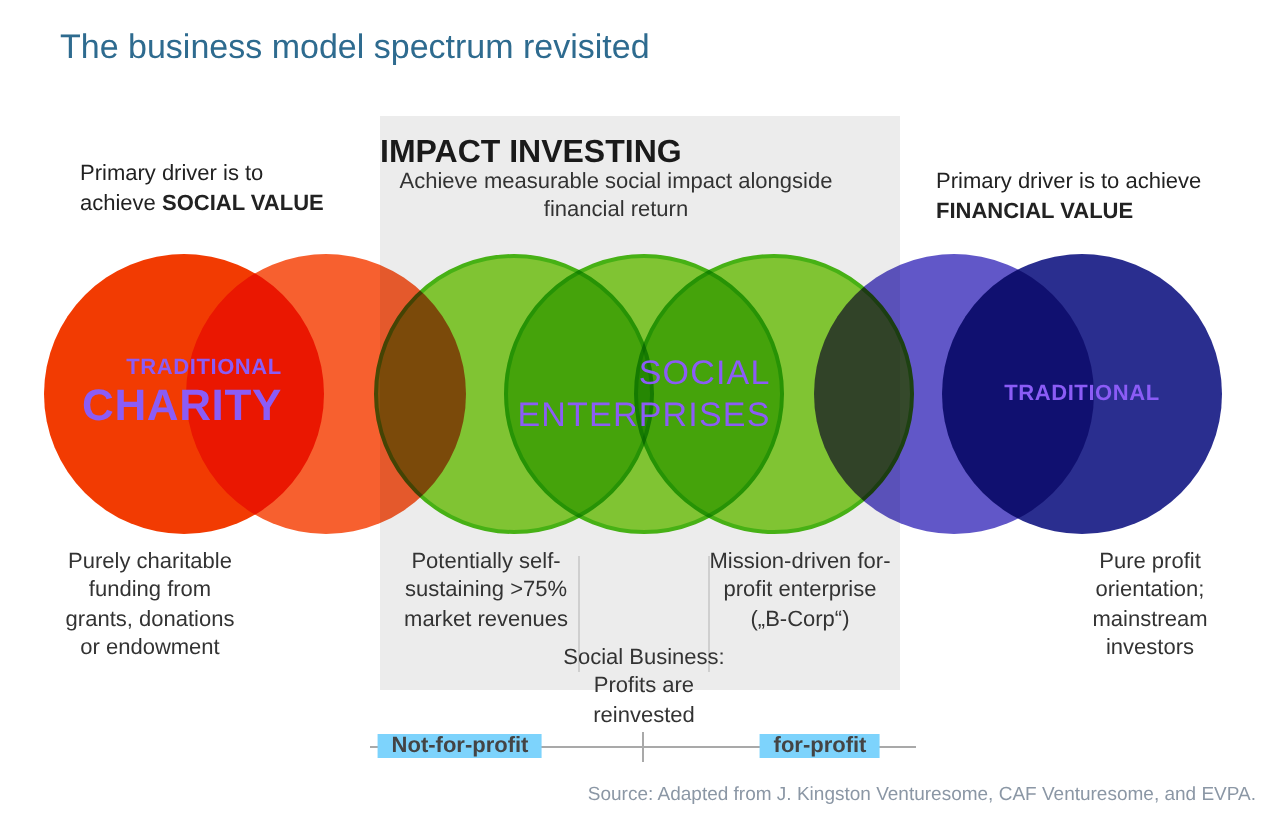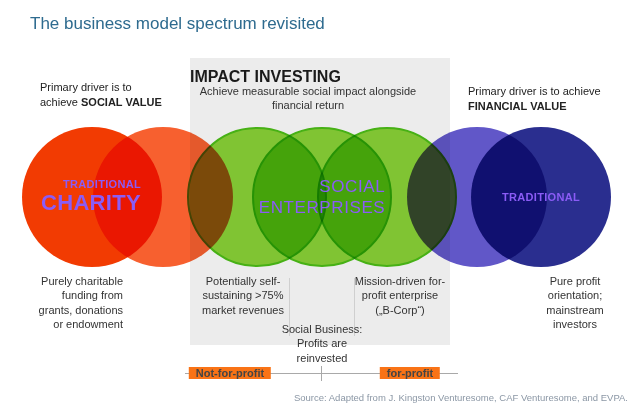--- a/index.html
+++ b/index.html
@@ -55,7 +55,7 @@
     position:absolute;top:274px;width:96px;
     font-size:11px;color:#333;text-align:center;line-height:1.3;z-index:2;
   }
-  .cap-1{left:27px;text-align:right;} .cap-2{left:104px;} .cap-3{left:195px;}
+  .cap-1{left:27px;} .cap-2{left:104px;} .cap-3{left:195px;}
   .cap-4{left:274px;margin-top:48px;} .cap-5{left:352px;} .cap-6{left:442px;} .cap-7{left:527px;}
   .divider{
     position:absolute;top:278px;width:1px;height:58px;background:#cfcfcf;z-index:1;

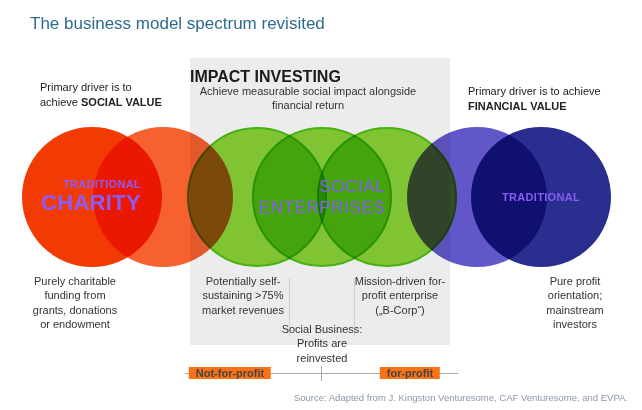--- a/index.html
+++ b/index.html
@@ -69,7 +69,7 @@
   }
   .axis-label{
     position:absolute;top:367px;transform:translateX(-50%);
-    background:#f97316;padding:0 7px;
+    background:#7dd3fc;padding:0 7px;
     font-size:11px;font-weight:bold;color:#444;z-index:3;text-align:right;
   }
   .axis-label.nfp{left:230px;}

